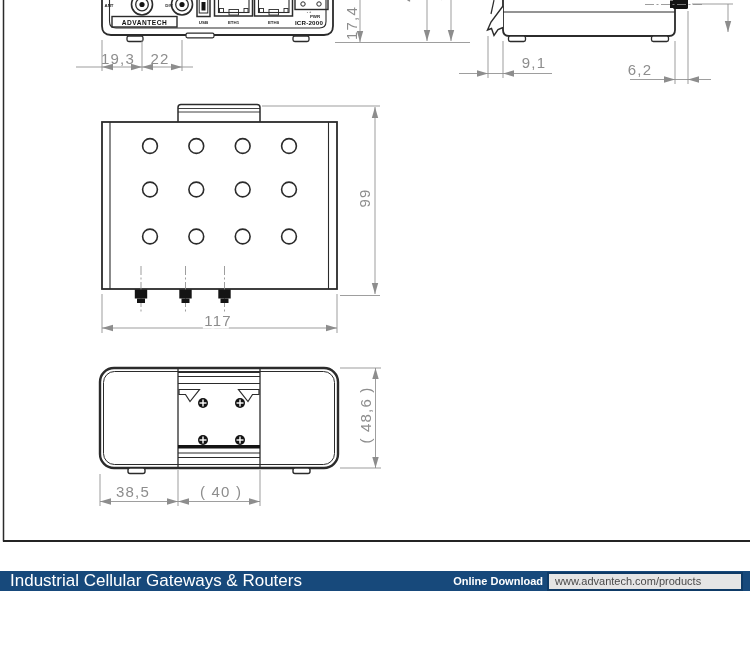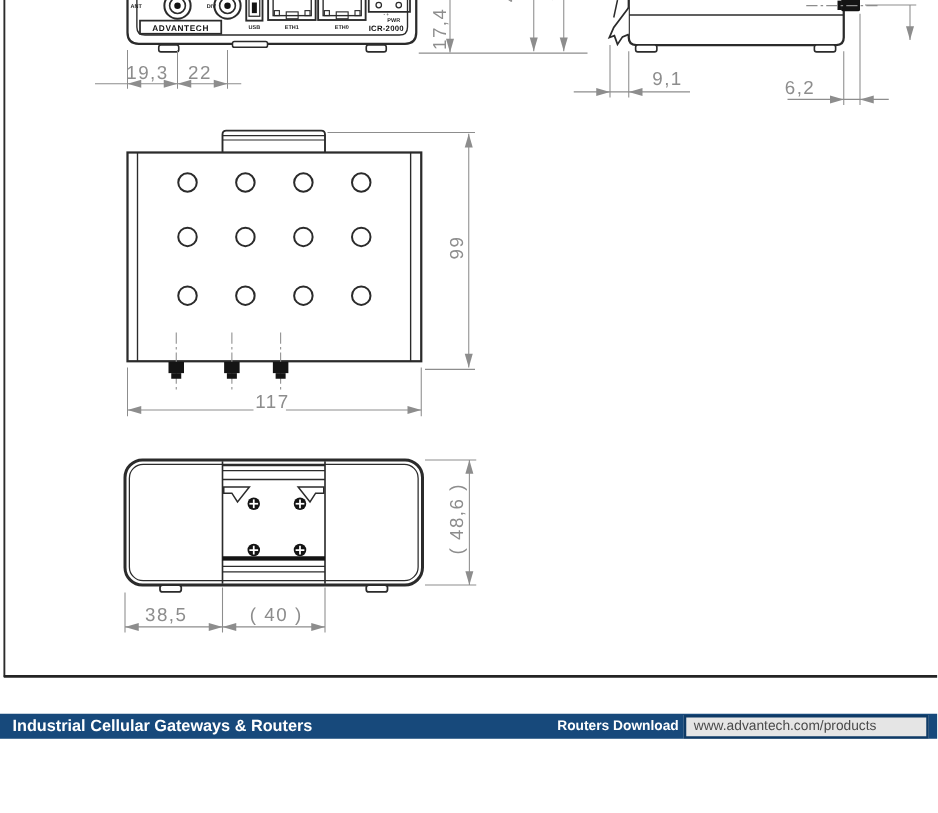--- a/index.html
+++ b/index.html
@@ -18,7 +18,7 @@
   .blk{fill:#141414;stroke:none;}
   .footer-bar{position:absolute;left:0;top:571px;width:750px;height:20px;background:#17497b;}
   .footer-title{position:absolute;left:10px;top:0;height:20px;line-height:20px;
-                color:#fff;font-size:13px;font-weight:bold;}
+                color:#fff;font-size:17px;font-weight:normal;}
   .footer-dl{position:absolute;right:207px;top:0;height:20px;line-height:20px;
              color:#fff;font-size:11px;font-weight:bold;}
   .url-box{position:absolute;left:547px;top:572px;width:186px;height:15px;

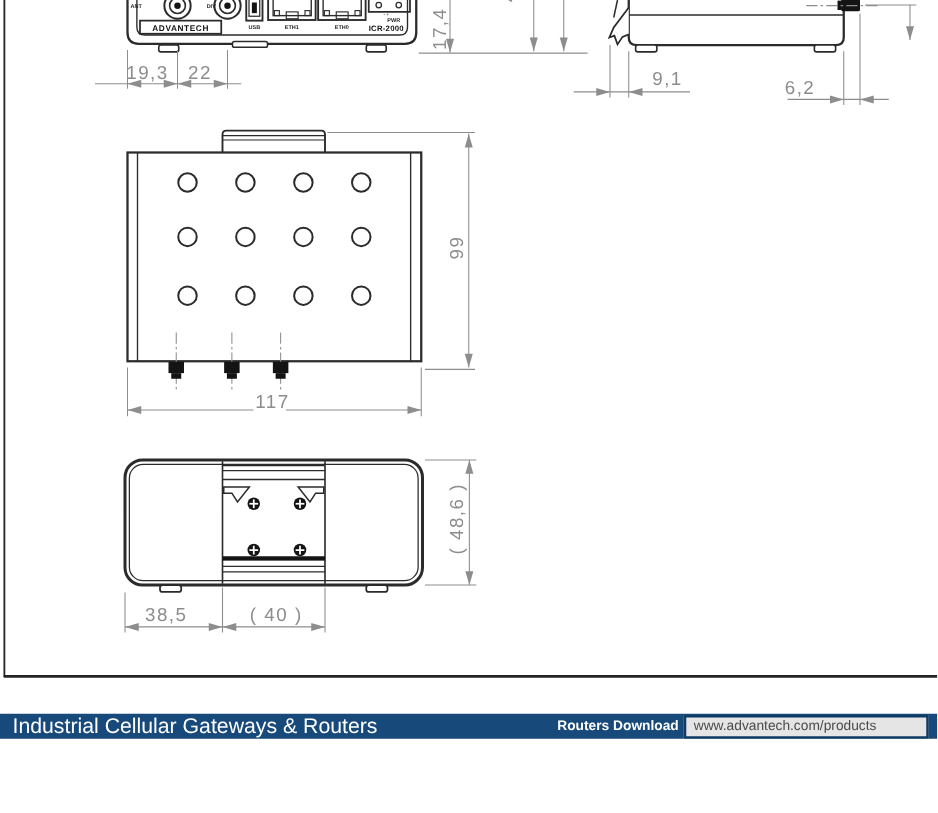--- a/index.html
+++ b/index.html
@@ -254,7 +254,7 @@
 
 <div class="footer-bar">
   <div class="footer-title">Industrial Cellular Gateways &amp; Routers</div>
-  <div class="footer-dl">Routers Download</div>
+  <div class="footer-dl">Online Download</div>
 </div>
 <div class="url-box">www.advantech.com/products</div>
 

